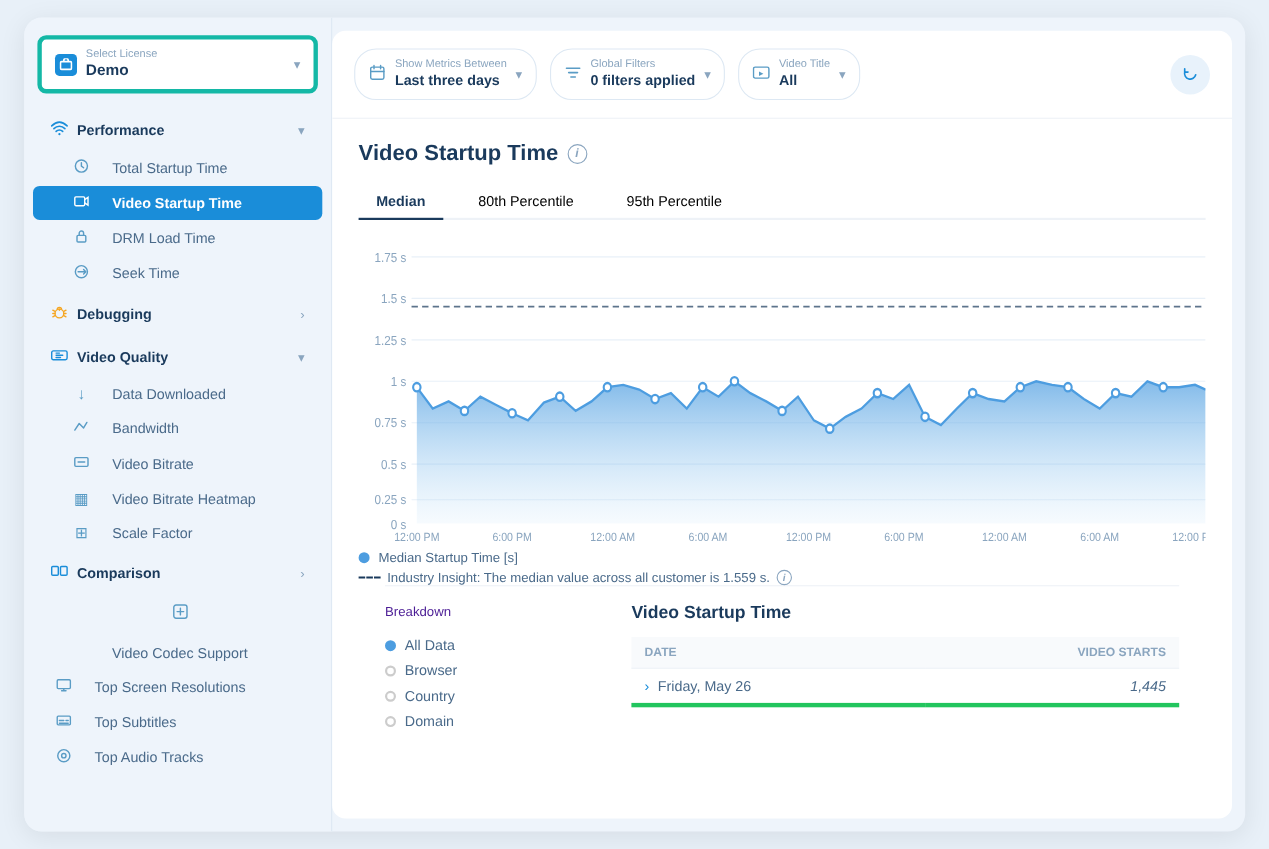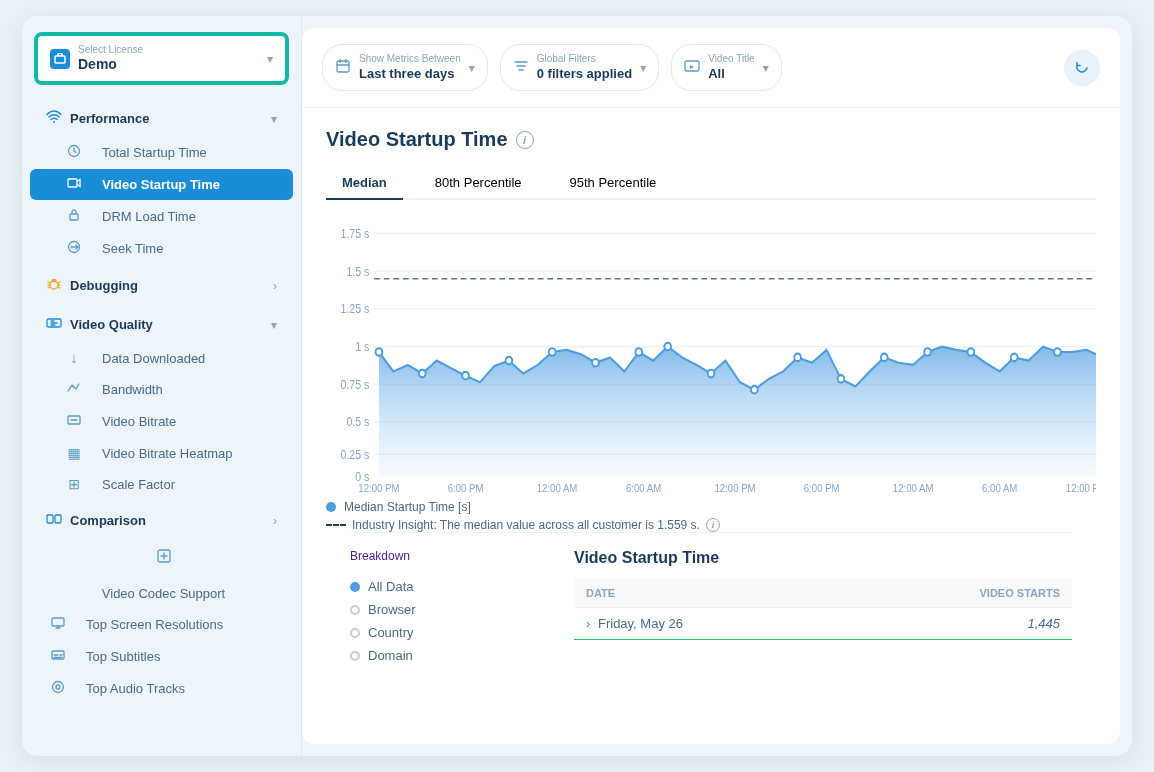--- a/index.html
+++ b/index.html
@@ -219,7 +219,7 @@
     .data-table td {
       padding: 8px 12px;
       color: #4a6a8a;
-      border-bottom: 1px solid #22c55e;
+      border-bottom: 4px solid #22c55e;
       font-size: 13px;
     }
     .table-row-icon { color: #1a8dd9; margin-right: 4px; }

